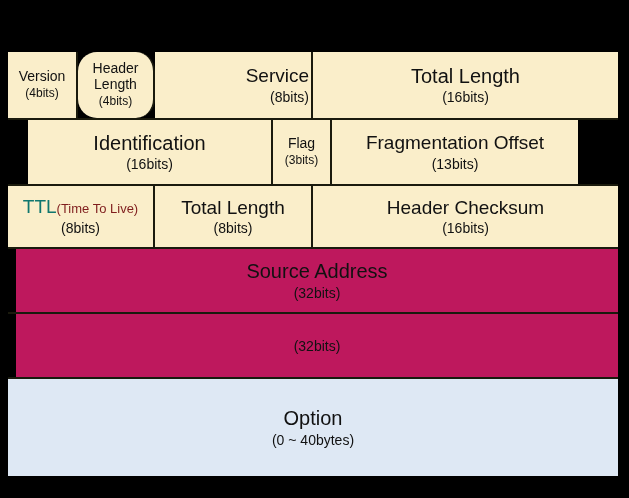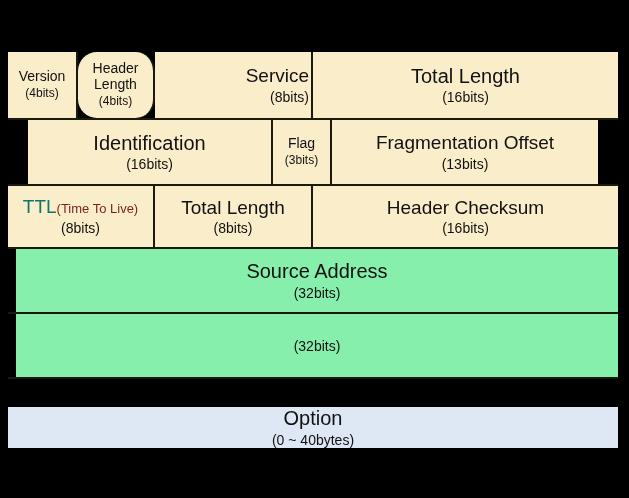--- a/index.html
+++ b/index.html
@@ -101,7 +101,7 @@
 
   .w-ident    { width: 245px; margin-left: 20px; }
   .w-flag     { width: 59px; }
-  .w-frag     { width: 266px; text-align: center; }
+  .w-frag     { width: 246px; text-align: center; }
 
   .w-ttl      { width: 147px; }
   .w-totlen2  { width: 158px; }

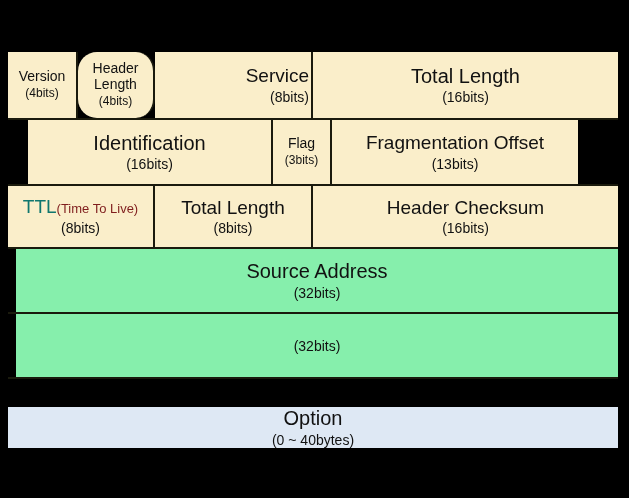--- a/index.html
+++ b/index.html
@@ -62,7 +62,7 @@
   .cell:last-child { border-right: none; }
 
   .cream { background: #faeeca; }
-  .green { background: #86efac; margin-left: 8px; }
+  .green { background: #be185d; margin-left: 8px; }
   .blue  { background: #dee8f4; }
 
   .title {

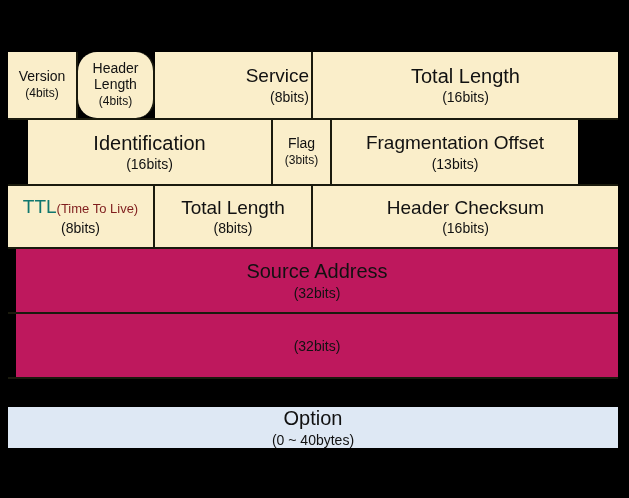--- a/index.html
+++ b/index.html
@@ -46,7 +46,7 @@
   .row.r3 { height: 65px; }
   .row.r4 { height: 67px; }
   .row.r5 { height: 67px; }
-  .row.r6 { height: 100px; align-items: center; }
+  .row.r6 { height: 100px; }
 
   .cell {
     display: flex;

